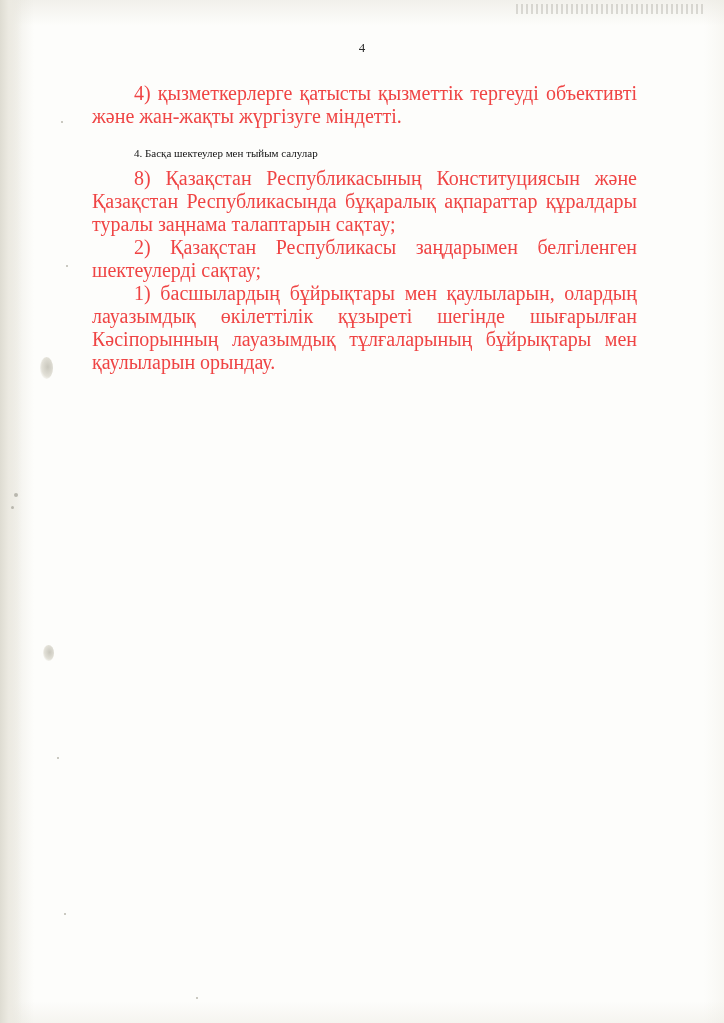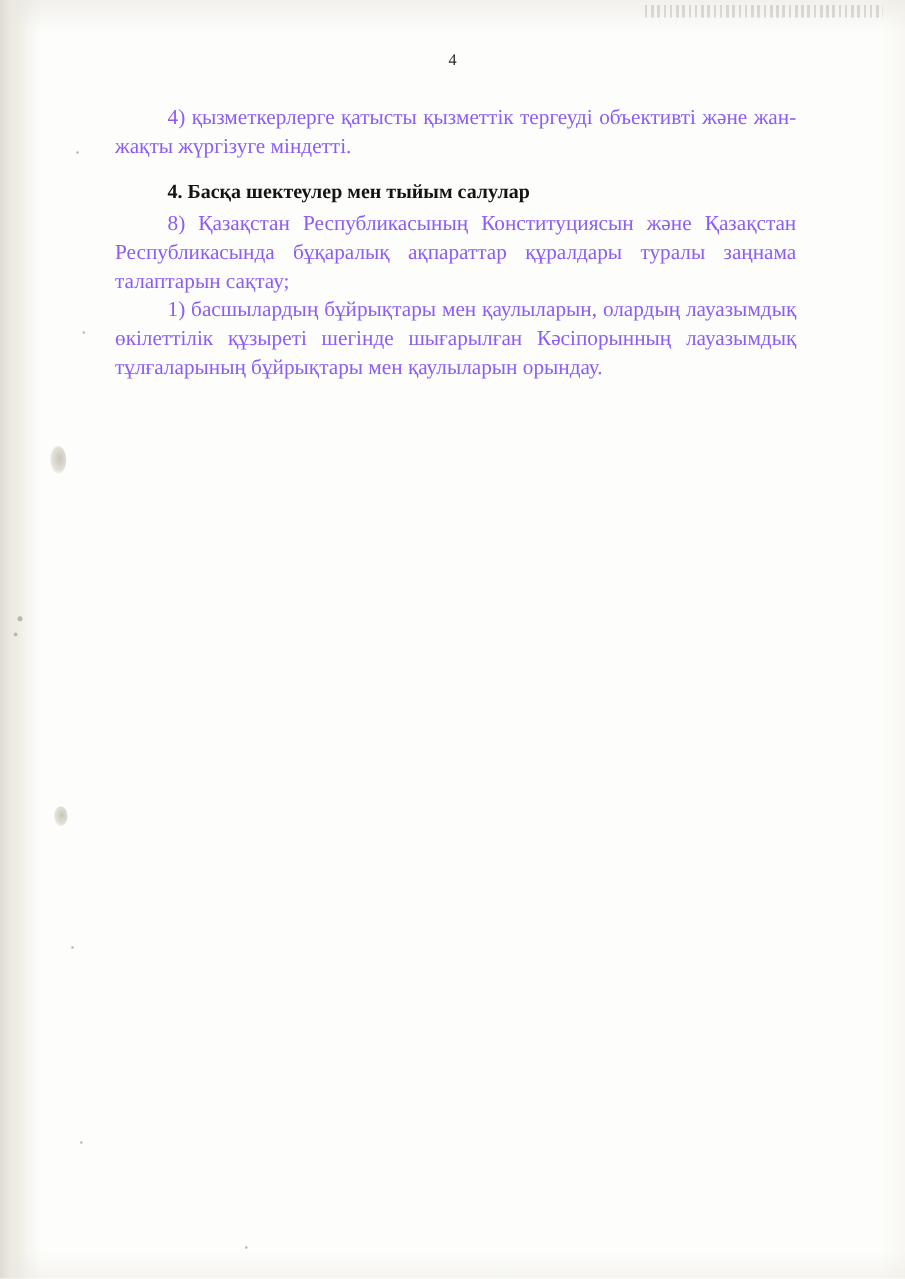--- a/index.html
+++ b/index.html
@@ -88,9 +88,9 @@
   }
   p.body-par {
     margin: 0 0 0 0;
-    font-size: 17px;
+    font-size: 20px;
     line-height: 23px;
-    color: #8b5cf6;
+    color: #ef4444;
     text-align: justify;
     text-indent: 42px;
     text-justify: inter-word;

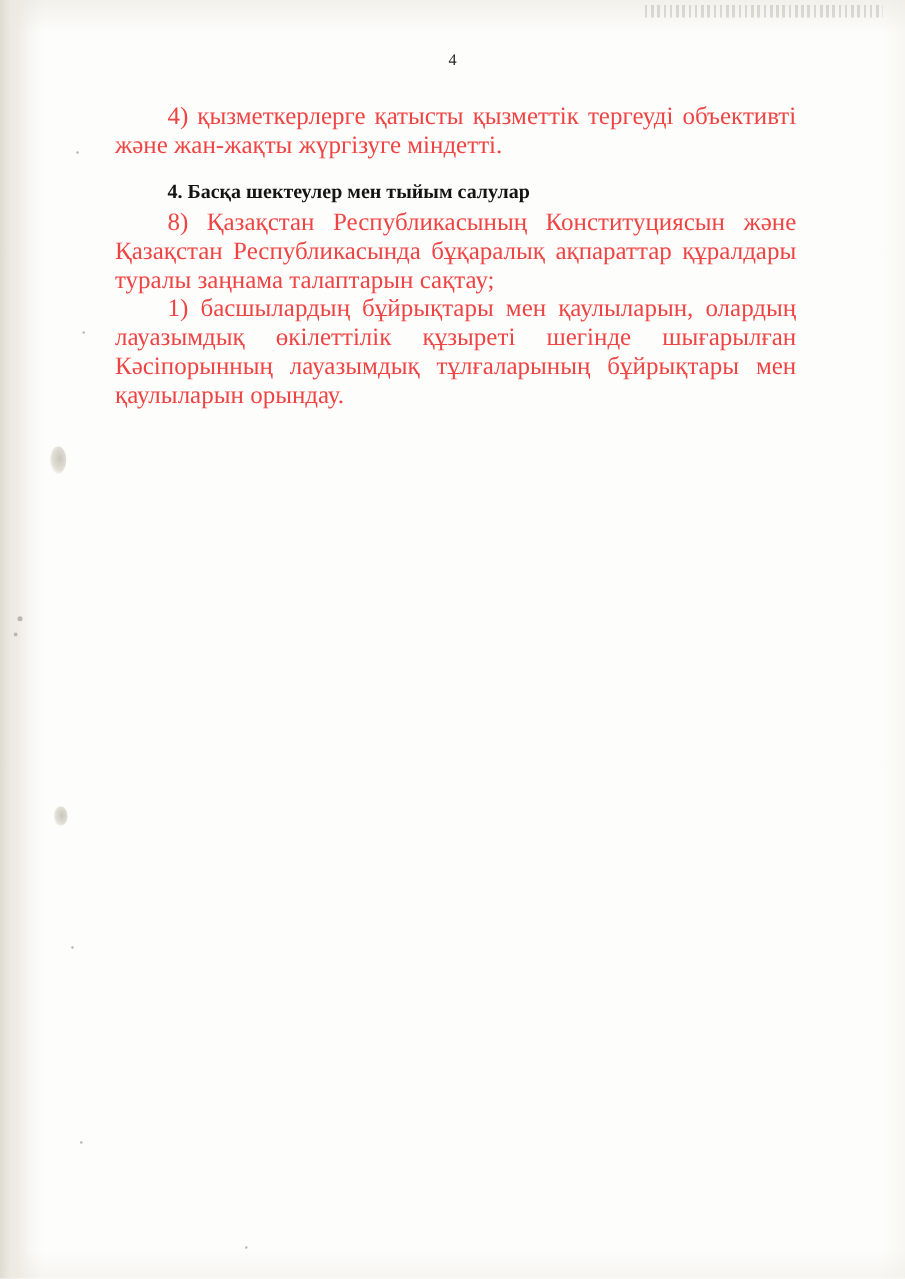--- a/index.html
+++ b/index.html
@@ -97,10 +97,10 @@
   }
   p.heading-par {
     margin: 14px 0 2px 0;
-    font-size: 16px;
+    font-size: 11px;
     line-height: 23px;
     color: #141414;
-    font-weight: bold;
+    font-weight: normal;
     text-indent: 42px;
   }
 </style>

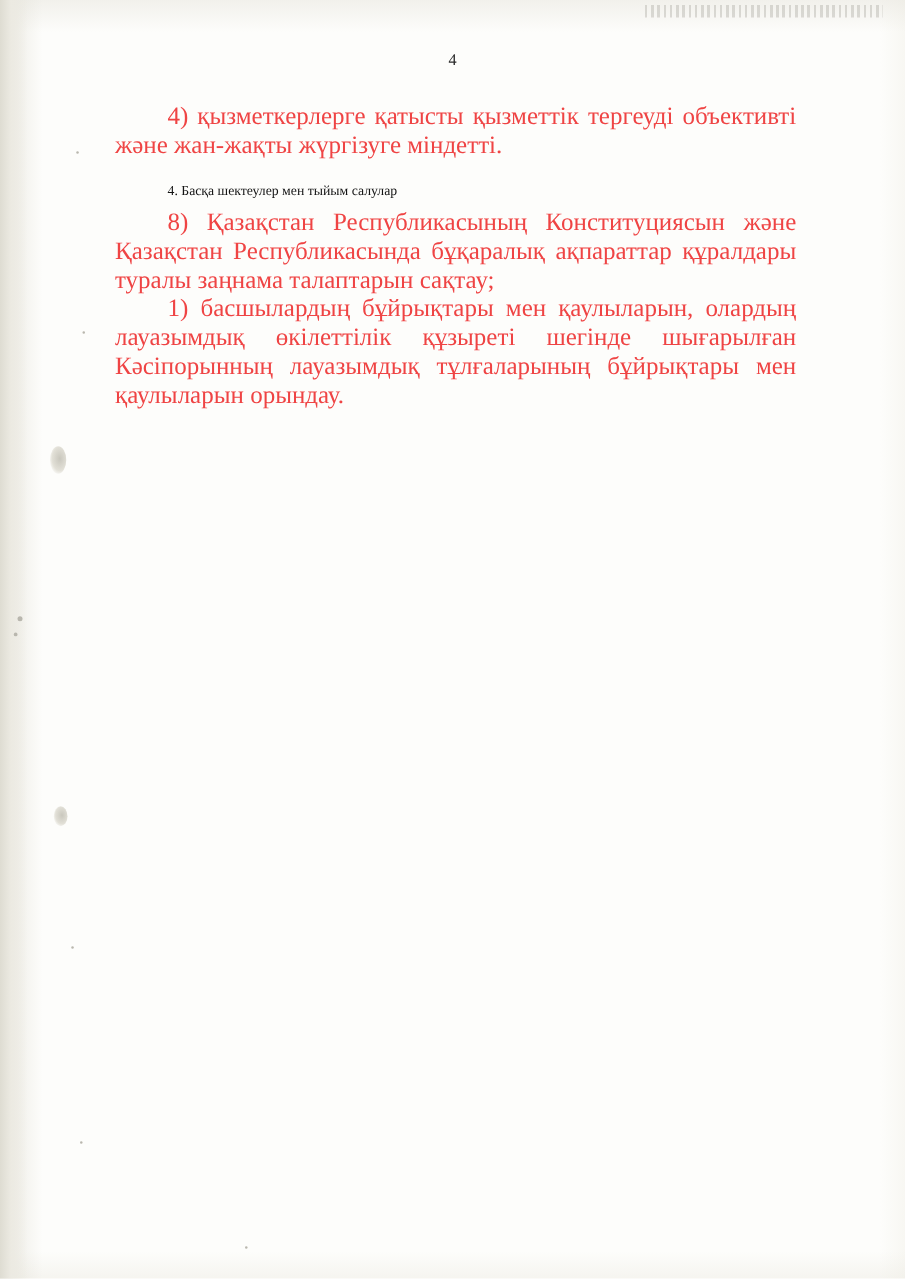--- a/index.html
+++ b/index.html
@@ -129,6 +129,7 @@
     <p class="body-par">4) қызметкерлерге қатысты қызметтік тергеуді объективті және жан-жақты жүргізуге міндетті.</p>
     <p class="heading-par">4. Басқа шектеулер мен тыйым салулар</p>
     <p class="body-par">8) Қазақстан Республикасының Конституциясын және Қазақстан Республикасында бұқаралық ақпараттар құралдары туралы заңнама талаптарын сақтау;</p>
+    <p class="body-par">2) Қазақстан Республикасы заңдарымен белгіленген шектеулерді сақтау;</p>
     <p class="body-par">1) басшылардың бұйрықтары мен қаулыларын, олардың лауазымдық өкілеттілік құзыреті шегінде шығарылған Кәсіпорынның лауазымдық тұлғаларының бұйрықтары мен қаулыларын орындау.</p>
   </div>
 

